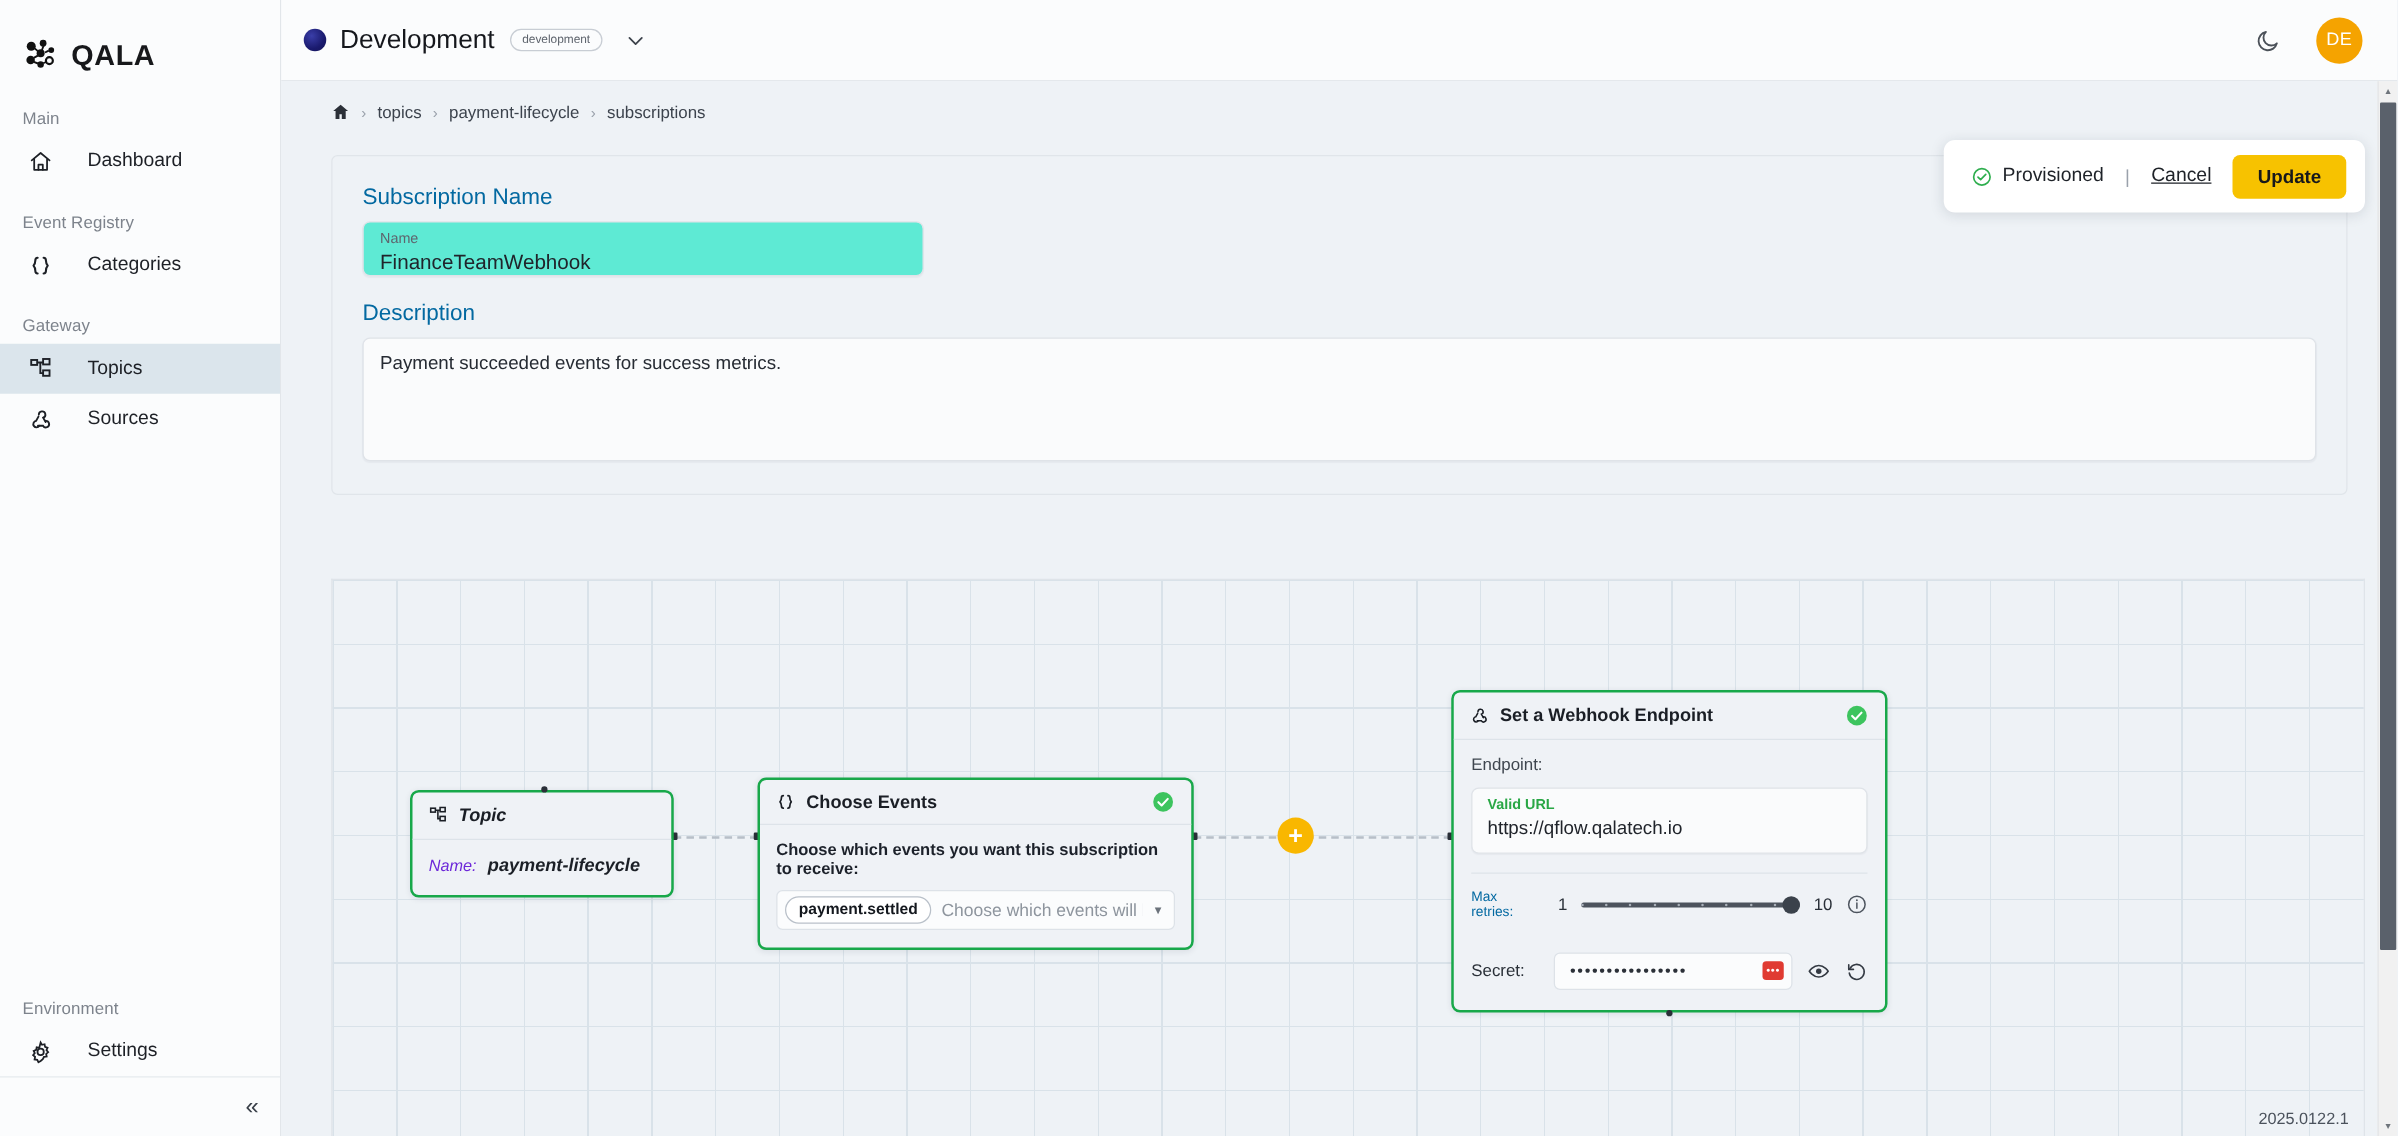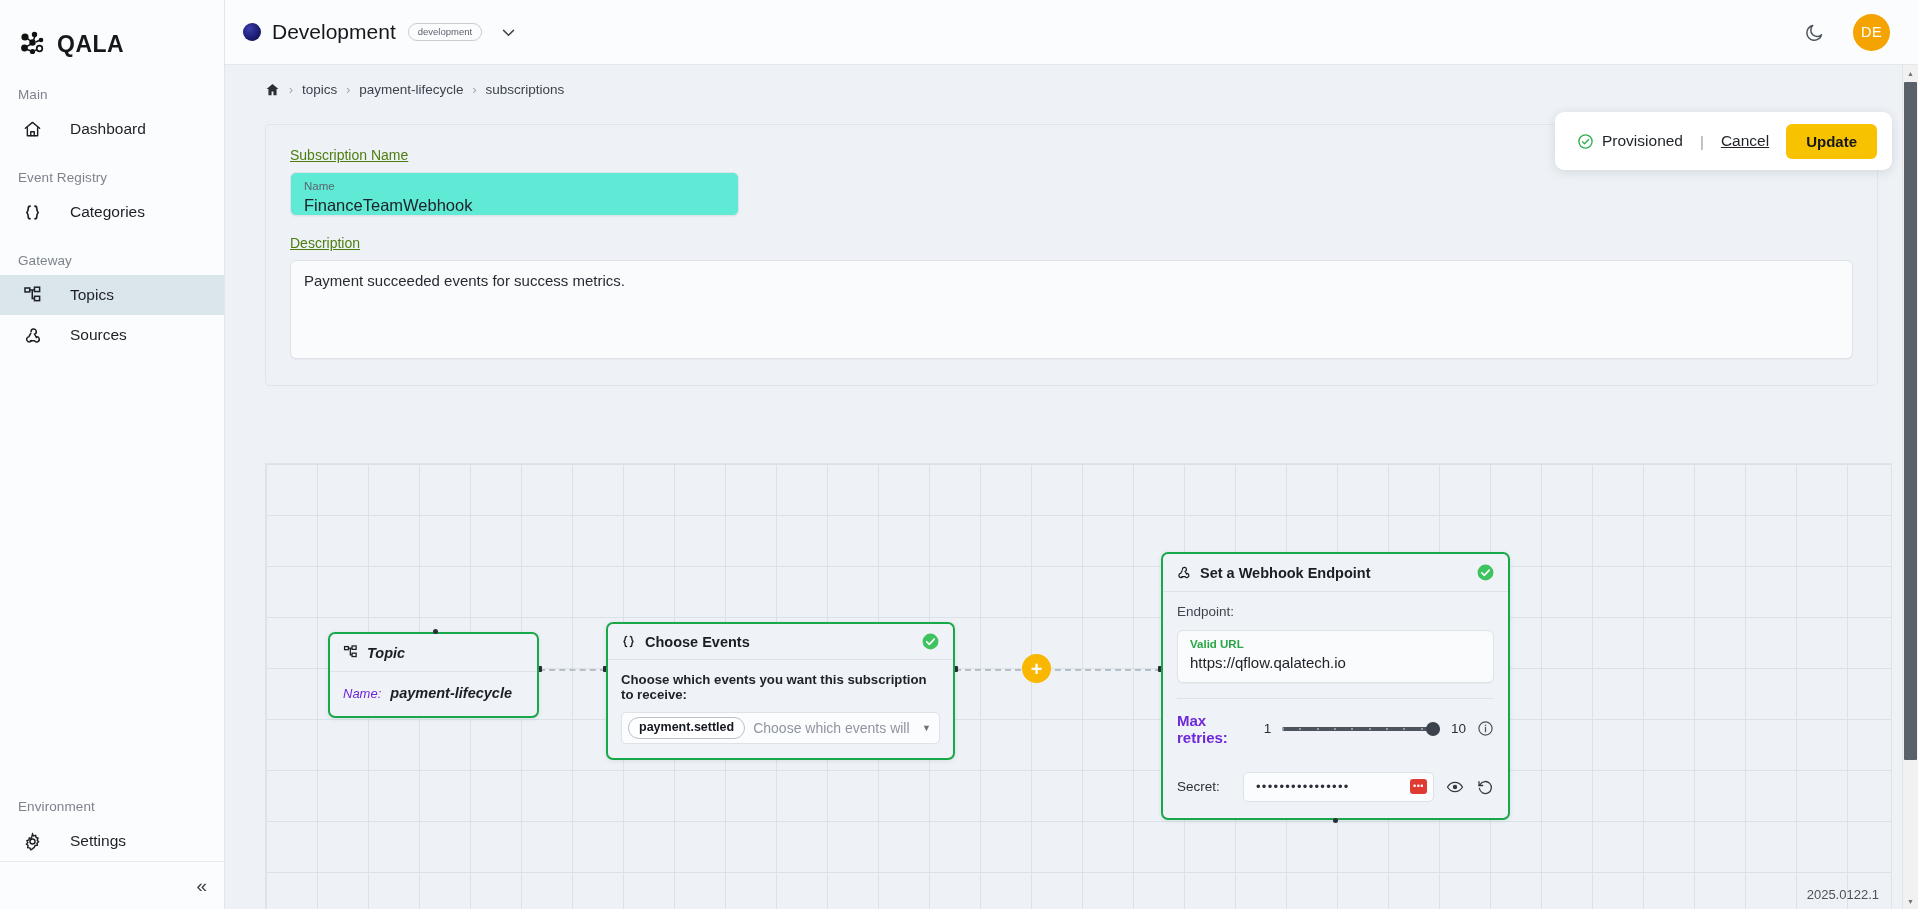--- a/index.html
+++ b/index.html
@@ -95,7 +95,7 @@
     margin: 27px 40px 0 40px; background: #eef2f6;
     border: 1px solid #e0e5ea; border-radius: 5px; padding: 22px 24px 26px;
   }
-  .field-label { font-size: 14px; color: #4d7c0f; margin-bottom: 9px; text-decoration: underline; }
+  .field-label { font-size: 18px; color: #0369a1; margin-bottom: 9px; }
   .name-box {
     width: 449px; height: 44px; background: #5eead4; border: 1px solid #dfe3e8;
     border-radius: 6px; padding: 6px 13px 0; box-shadow: 0 1px 1px rgba(20,30,50,.04);

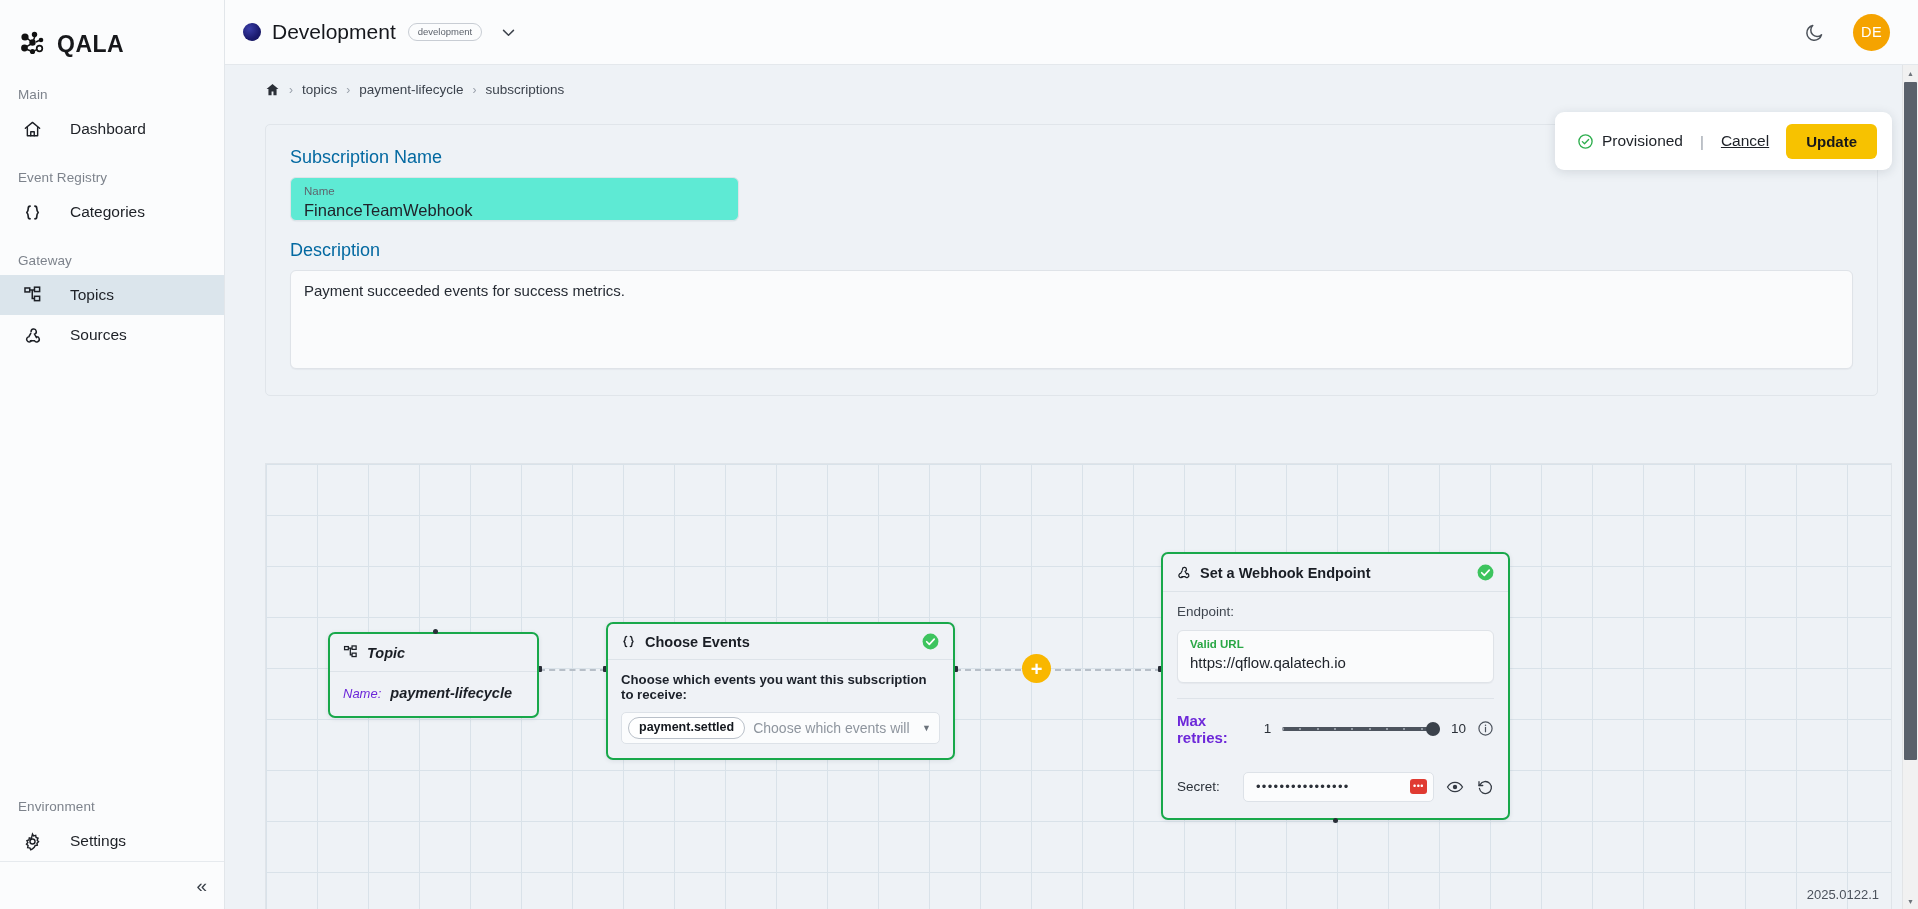--- a/index.html
+++ b/index.html
@@ -166,7 +166,7 @@
   .url-value { font-size: 15px; color: #20242b; line-height: 1.45; }
   .wh-sep { height: 1px; background: #dee3e9; margin: 15px 0 0; }
   .retry-row { display: flex; align-items: center; gap: 11px; margin-top: 13px; }
-  .retry-label { font-size: 15px; color: #6d28d9; font-weight: bold; }
+  .retry-label { font-size: 11px; color: #0369a1; }
   .retry-min { font-size: 13.5px; color: #2a3038; margin-left: 5px; }
   .slider { position: relative; width: 188px; height: 14px; display: flex; align-items: center; }
   .slider-track { position: absolute; left: 0; right: 0; height: 4px; background: #4d545e; border-radius: 2px; }

